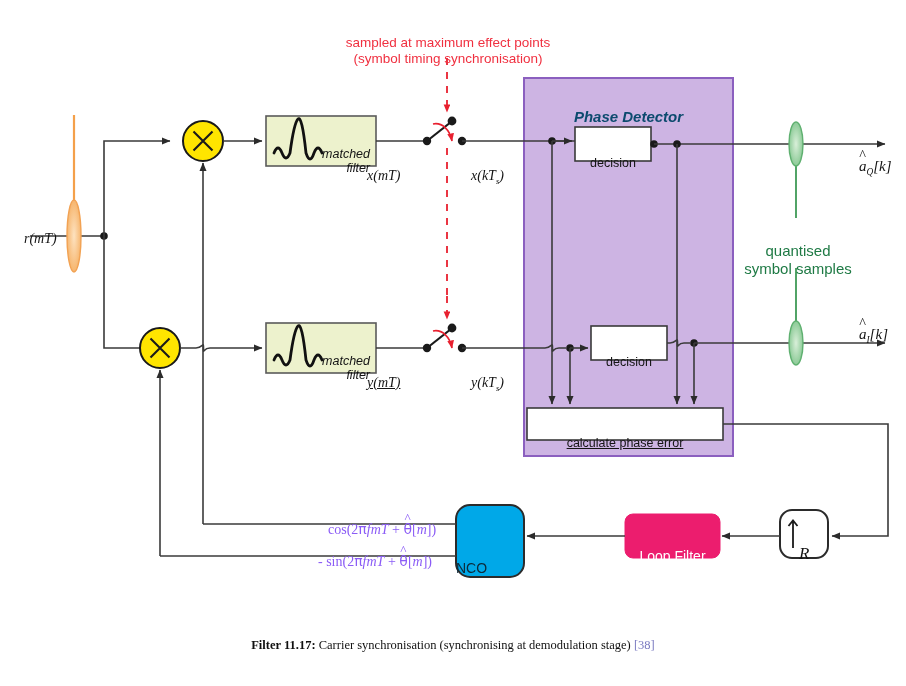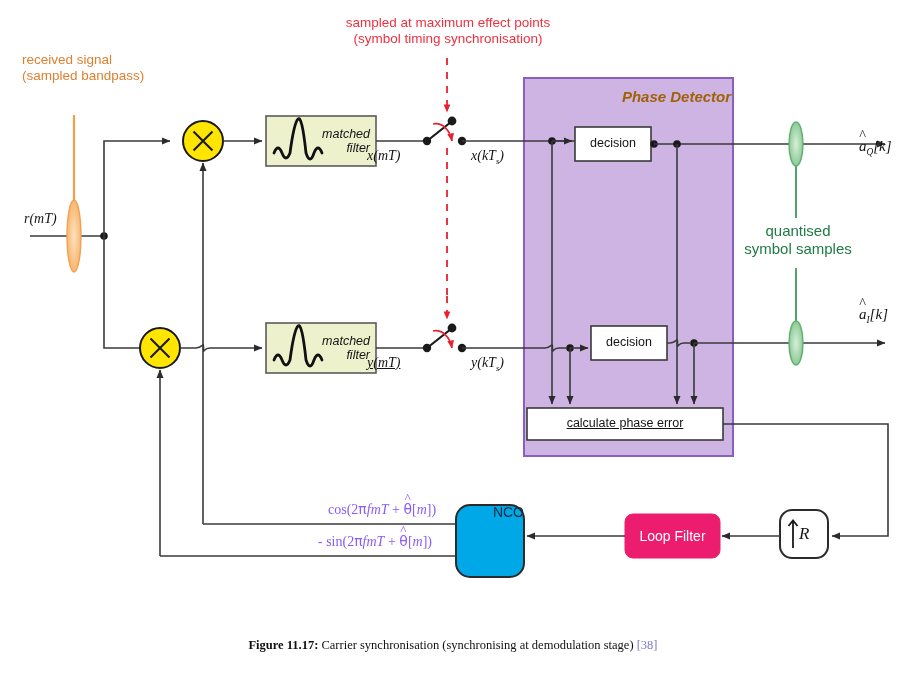--- a/index.html
+++ b/index.html
@@ -29,6 +29,7 @@
     position: absolute;
     white-space: nowrap;
     line-height: 1.18;
+    margin-top: 20px;
   }
 
   

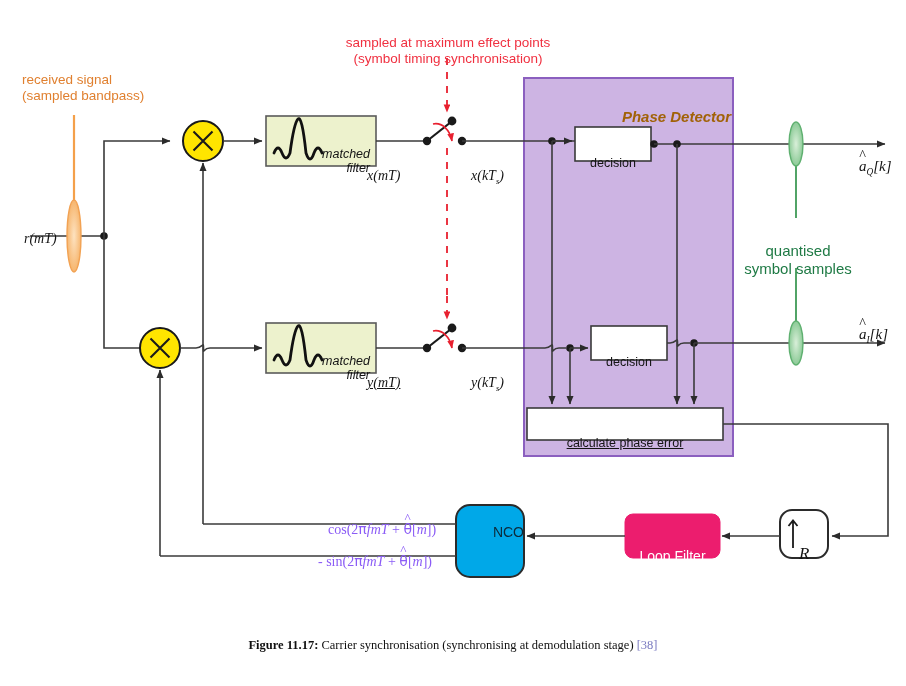--- a/index.html
+++ b/index.html
@@ -264,10 +264,6 @@
     <div>(symbol timing synchronisation)</div>
   </div>
 
-  <div class="lbl ann-orange" style="left:22px; top:52px; width:190px;">
-    <div>received signal</div>
-    <div>(sampled bandpass)</div>
-  </div>
 
   <div class="lbl ann-green" style="left:736px; top:222px; width:124px;">
     <div>quantised</div>

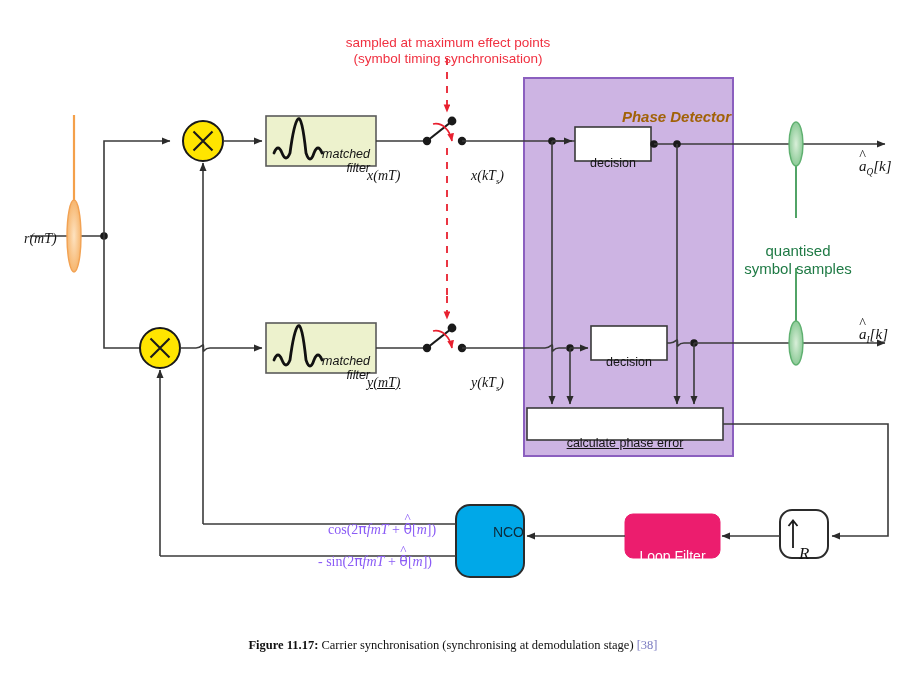--- a/index.html
+++ b/index.html
@@ -92,8 +92,7 @@
     font-weight: bold;
     font-style: italic;
     font-size: 15px;
-    color: #a16207;
-    padding-left: 48px;
+    color: #0c4a6e;
   }
   .mf-text {
     font-family: "Liberation Sans", sans-serif;

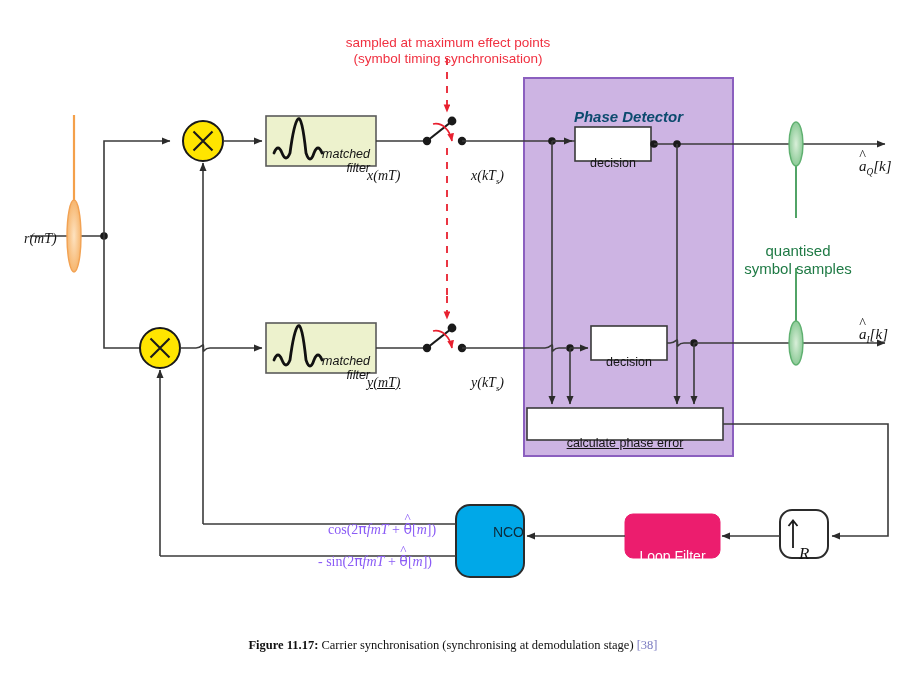--- a/index.html
+++ b/index.html
@@ -293,7 +293,7 @@
     <span>calculate phase error</span>
   </div>
 
-  <div class="lbl nco-text" style="left:456px; top:504px; width:68px; text-align:right;">
+  <div class="lbl nco-text" style="left:456px; top:540px; width:68px; text-align:left;">
     <span>NCO</span>
   </div>
 

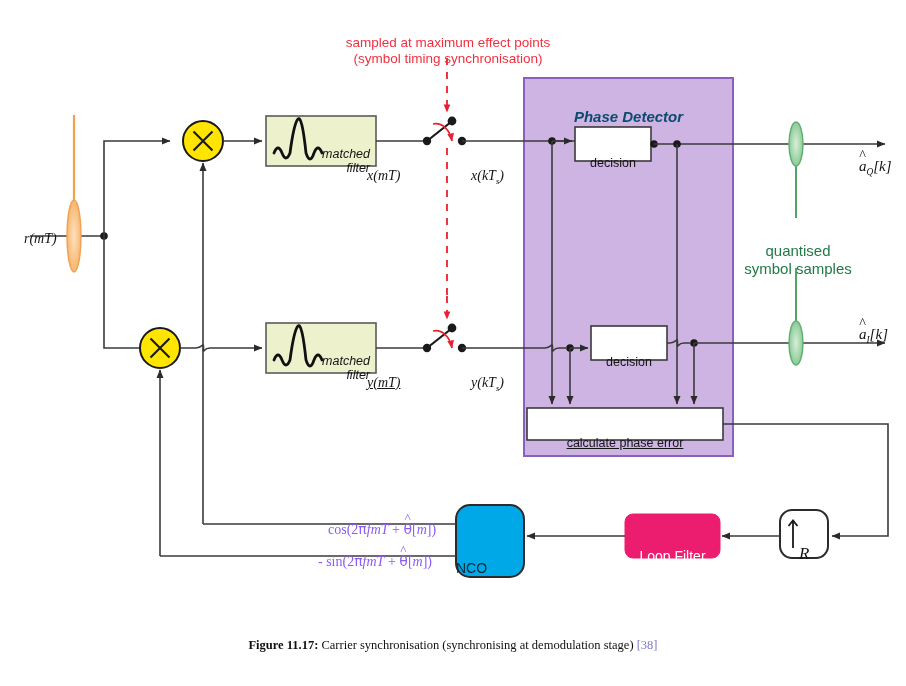--- a/index.html
+++ b/index.html
@@ -344,7 +344,7 @@
   </div>
 
   <div id="caption">
-    <span class="cap-num">Figure 11.17:</span><span> Carrier synchronisation (synchronising at demodulation stage) </span><span class="cap-ref">[38]</span>
+    <span class="cap-num">Filter 11.17:</span><span> Carrier synchronisation (synchronising at demodulation stage) </span><span class="cap-ref">[38]</span>
   </div>
 
 </div>

